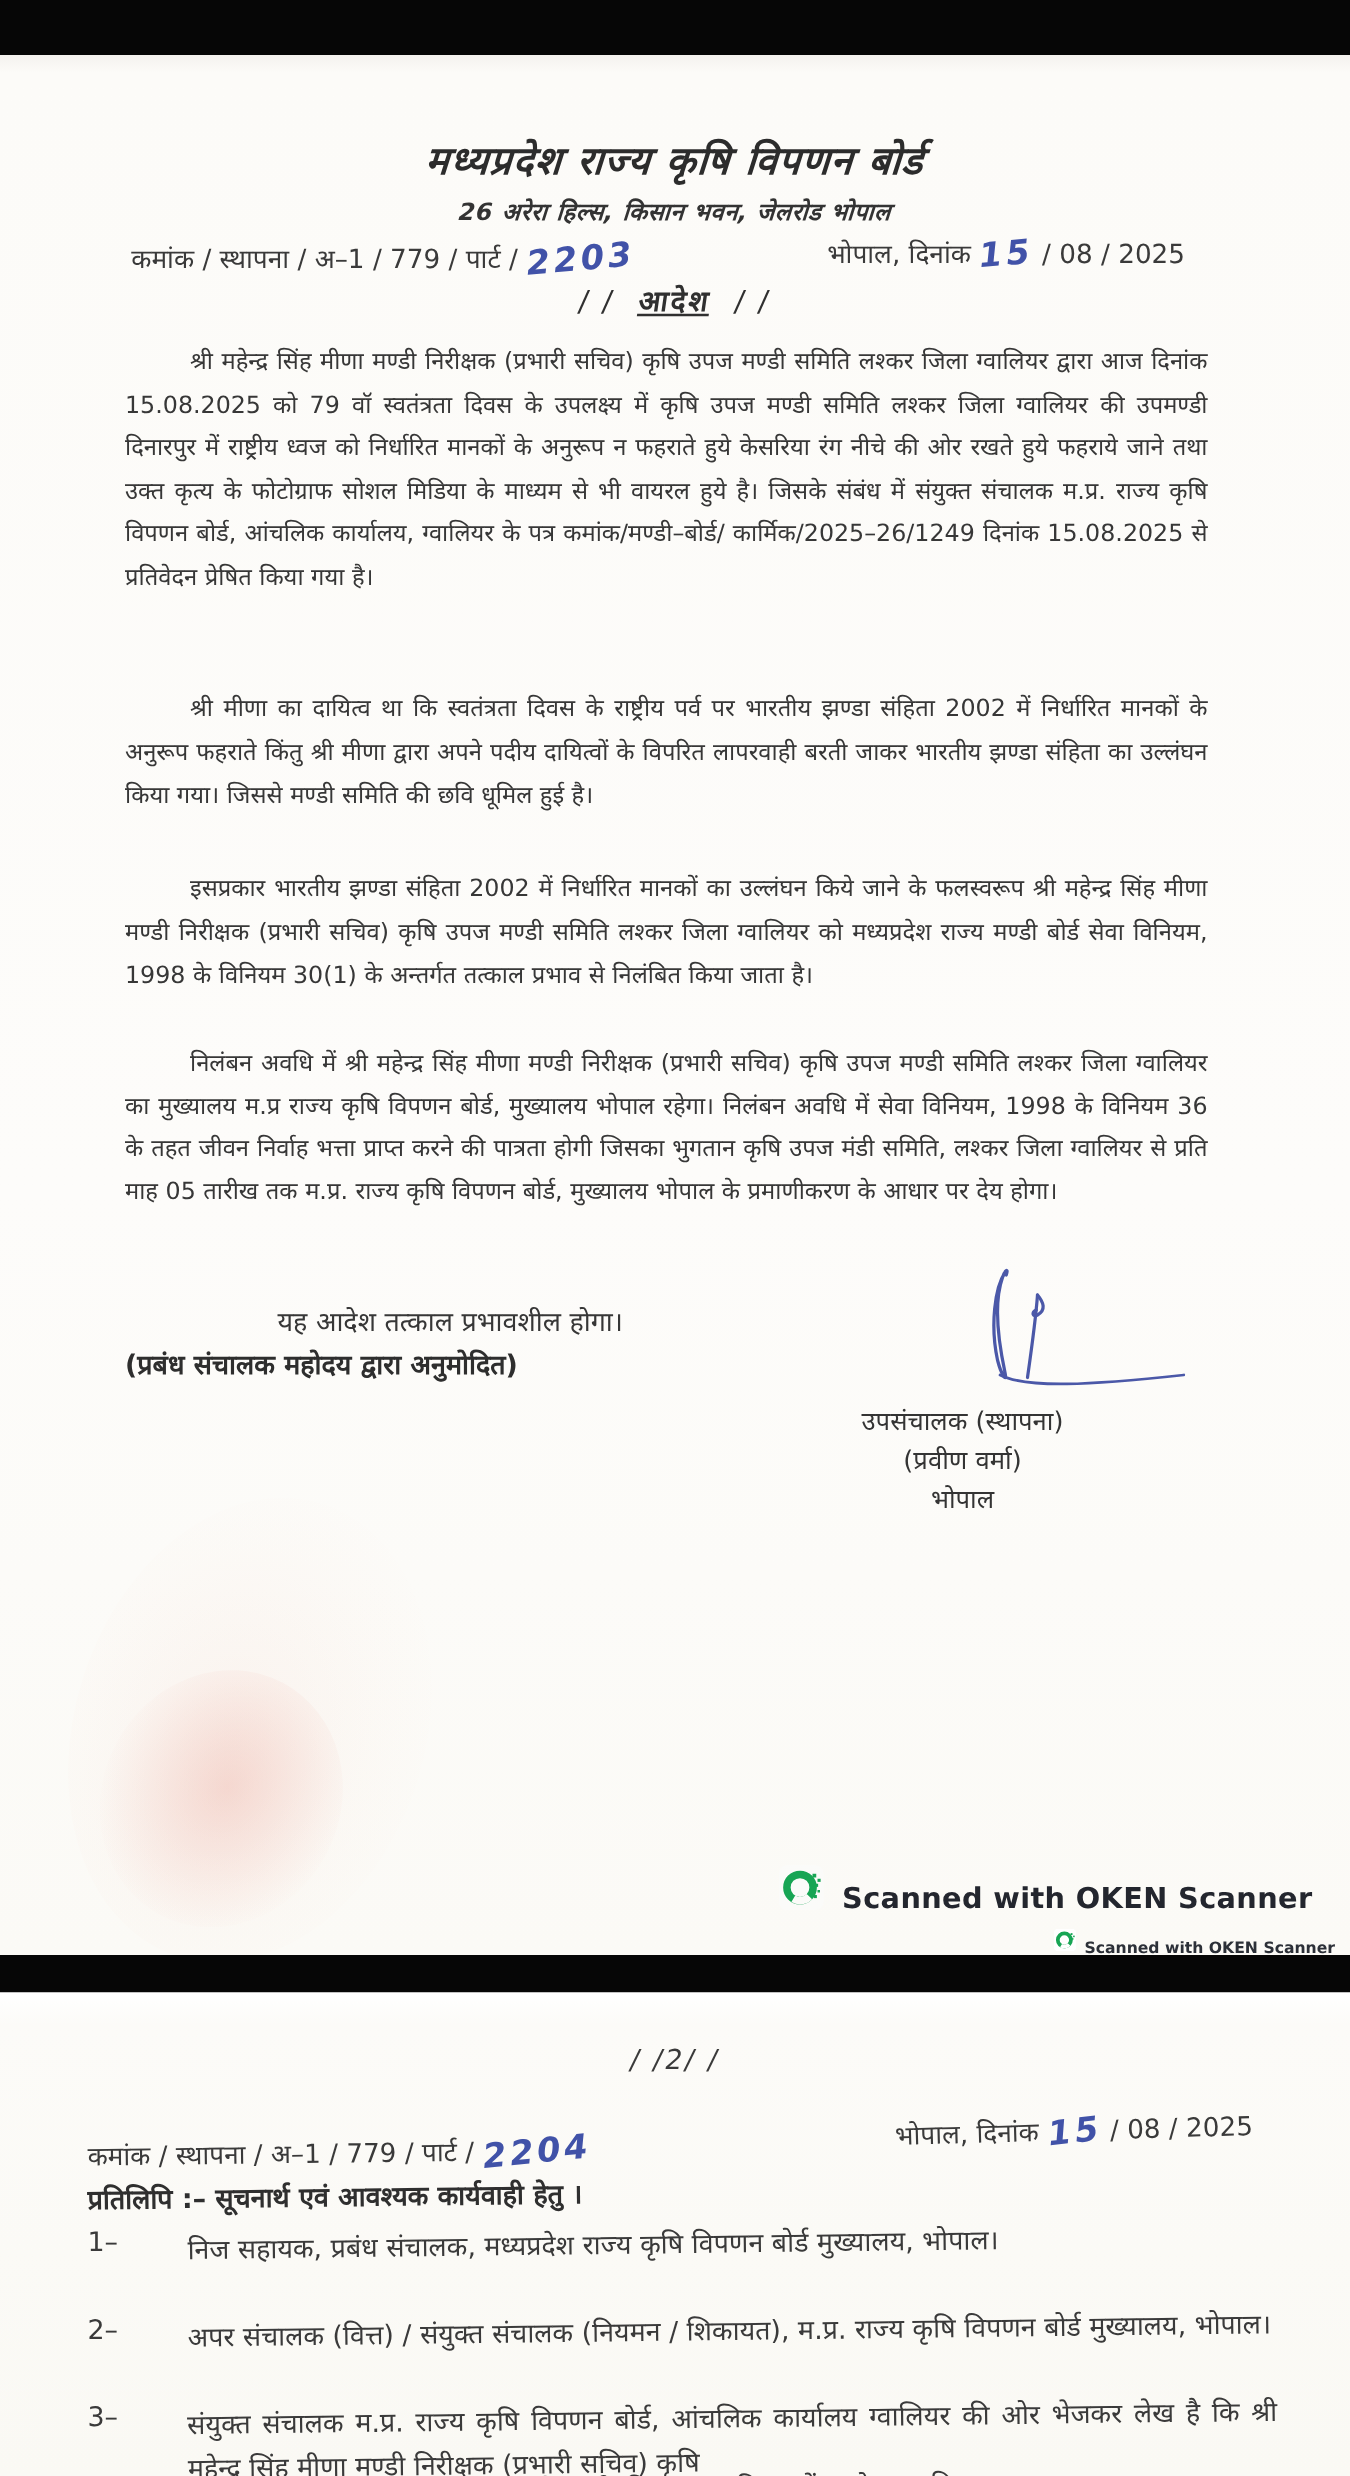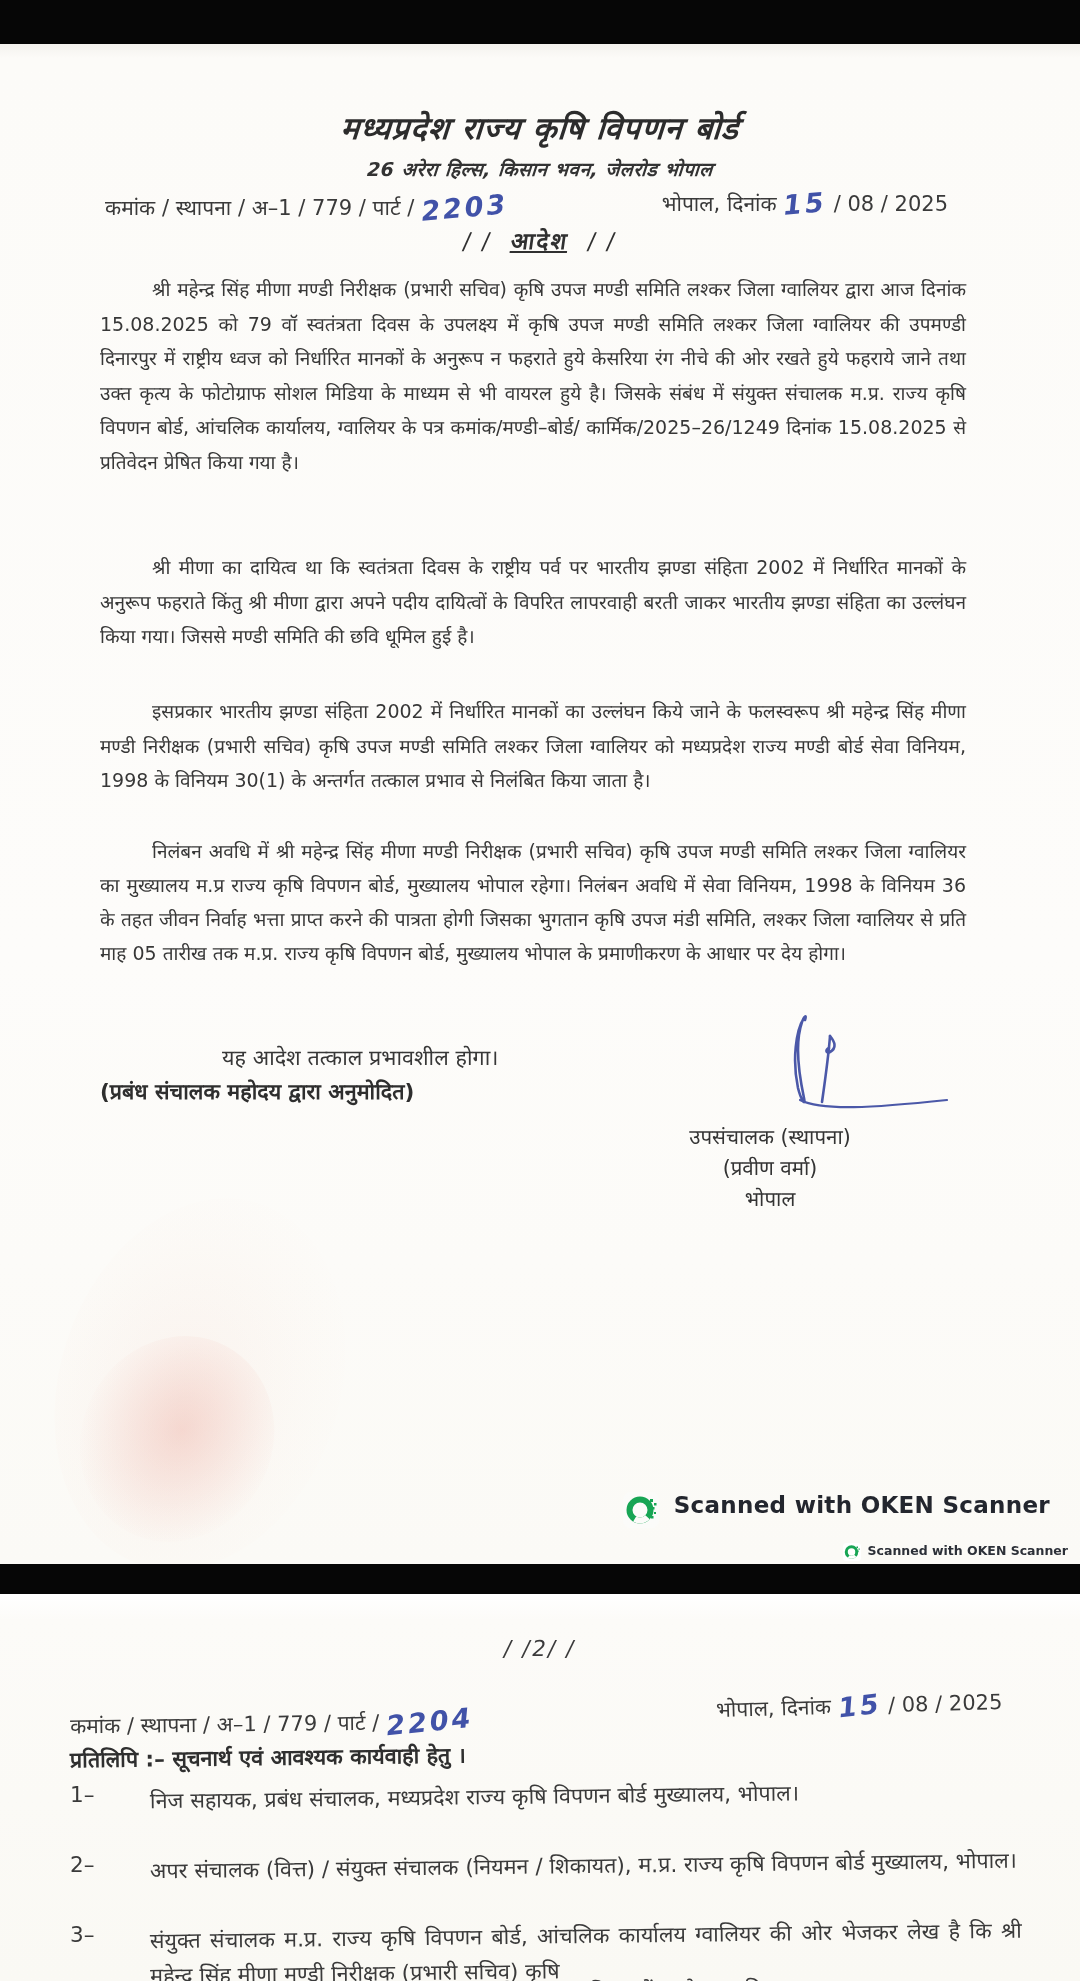--- a/index.html
+++ b/index.html
@@ -55,7 +55,7 @@
     top:1150px;left:60px;width:280px;height:380px;transform:rotate(18deg);
     background:radial-gradient(ellipse at 45% 55%,rgba(245,218,208,.25),rgba(250,236,228,.12) 55%,rgba(255,255,255,0) 78%);
   }
-  .badge{position:absolute;display:flex;align-items:flex-start;}
+  .badge{position:absolute;display:flex;align-items:flex-end;}
   #badge-large{top:1448px;right:30px;gap:15px;}
   #badge-large .btxt{font-size:23px;font-weight:bold;color:#23262e;letter-spacing:.3px;}
   #badge-small{top:1499px;right:12px;gap:7px;}

